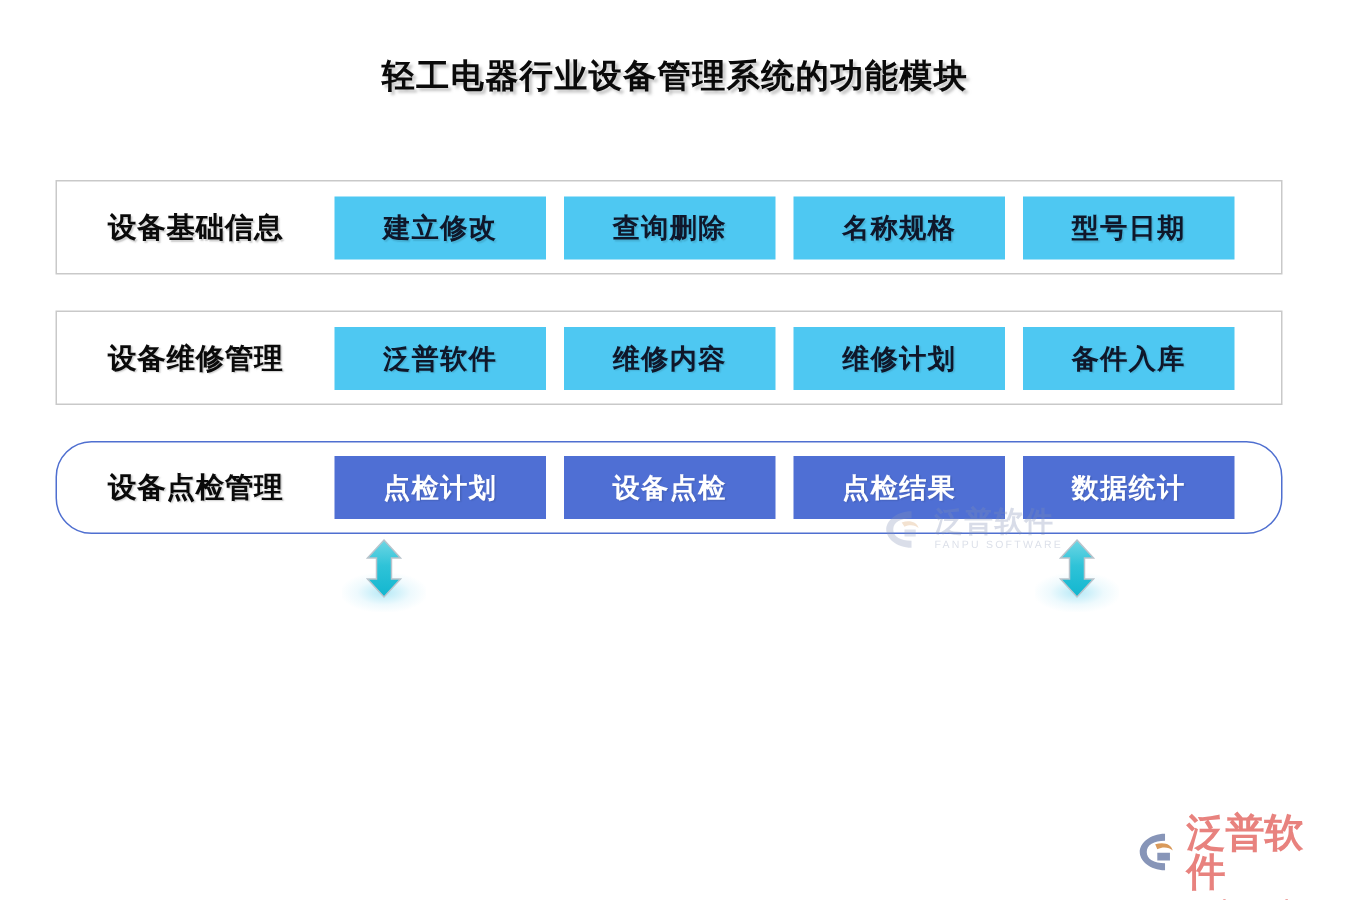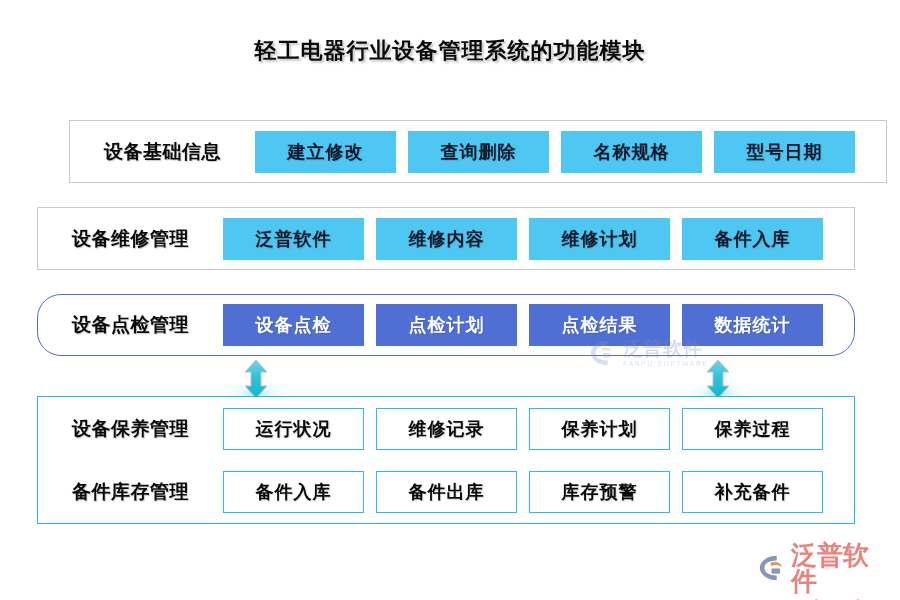--- a/index.html
+++ b/index.html
@@ -47,7 +47,7 @@
   .band.gray   { border: 1px solid #c9c9c9; }
   .band.indigo { border: 1px solid #4f6fd0; }
 
-  .band-1 { top: 120px;  height: 63px; margin-left: 32px; }
+  .band-1 { top: 120px;  height: 63px; }
   .band-2 { top: 207px;  height: 63px; }
   .band-3 { top: 294px;  height: 62px; border-radius: 24px; }
 

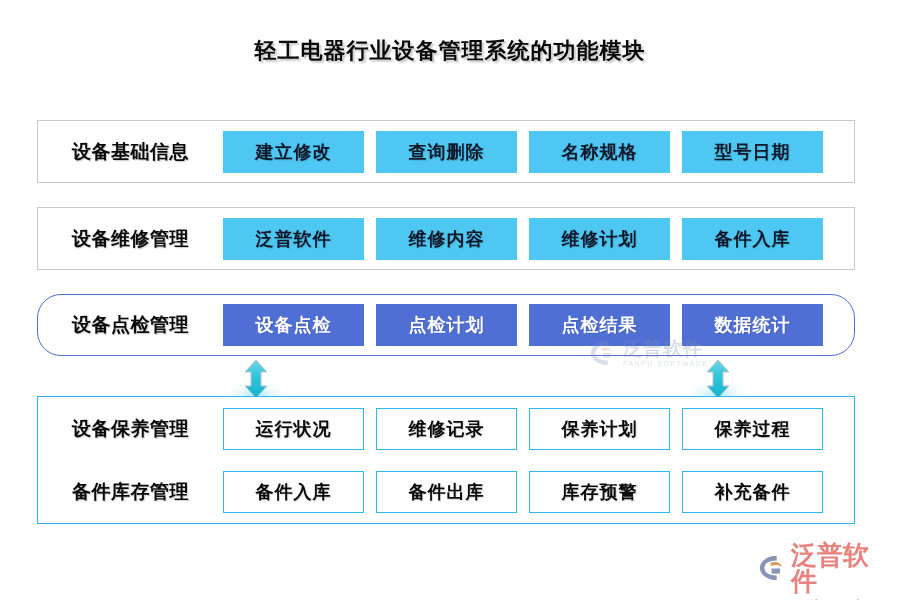--- a/index.html
+++ b/index.html
@@ -244,8 +244,8 @@
     <div class="row">
       <div class="row-label">设备点检管理</div>
       <div class="chips">
+        <div class="chip indigo">点检计划</div>
         <div class="chip indigo">设备点检</div>
-        <div class="chip indigo">点检计划</div>
         <div class="chip indigo">点检结果</div>
         <div class="chip indigo">数据统计</div>
       </div>

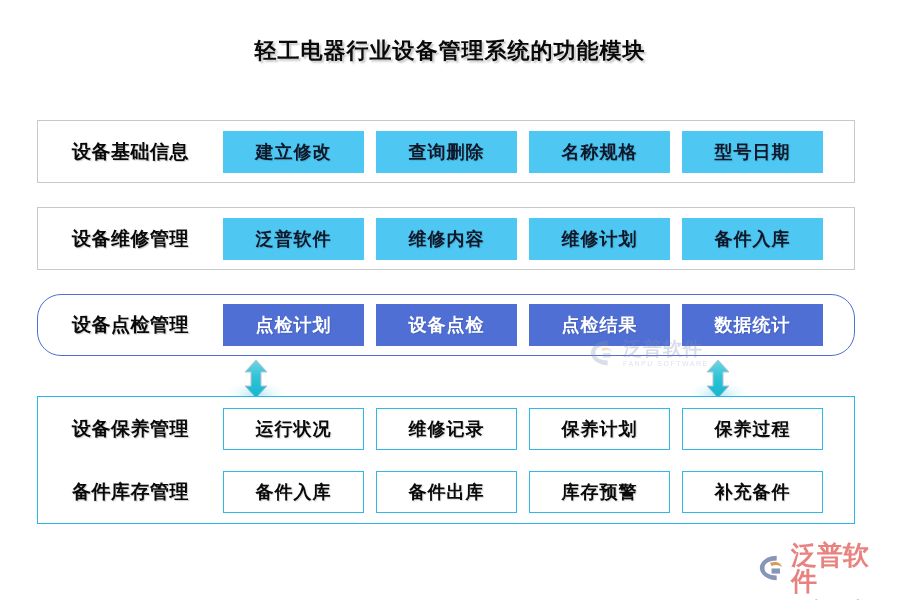--- a/index.html
+++ b/index.html
@@ -293,26 +293,6 @@
     </svg>
   </div>
 
-  <div class="bottom-box">
-    <div class="row">
-      <div class="row-label">设备保养管理</div>
-      <div class="chips">
-        <div class="chip outline">运行状况</div>
-        <div class="chip outline">维修记录</div>
-        <div class="chip outline">保养计划</div>
-        <div class="chip outline">保养过程</div>
-      </div>
-    </div>
-    <div class="row">
-      <div class="row-label">备件库存管理</div>
-      <div class="chips">
-        <div class="chip outline">备件入库</div>
-        <div class="chip outline">备件出库</div>
-        <div class="chip outline">库存预警</div>
-        <div class="chip outline">补充备件</div>
-      </div>
-    </div>
-  </div>
 
   <div class="logo">
     <div class="logo-top">

